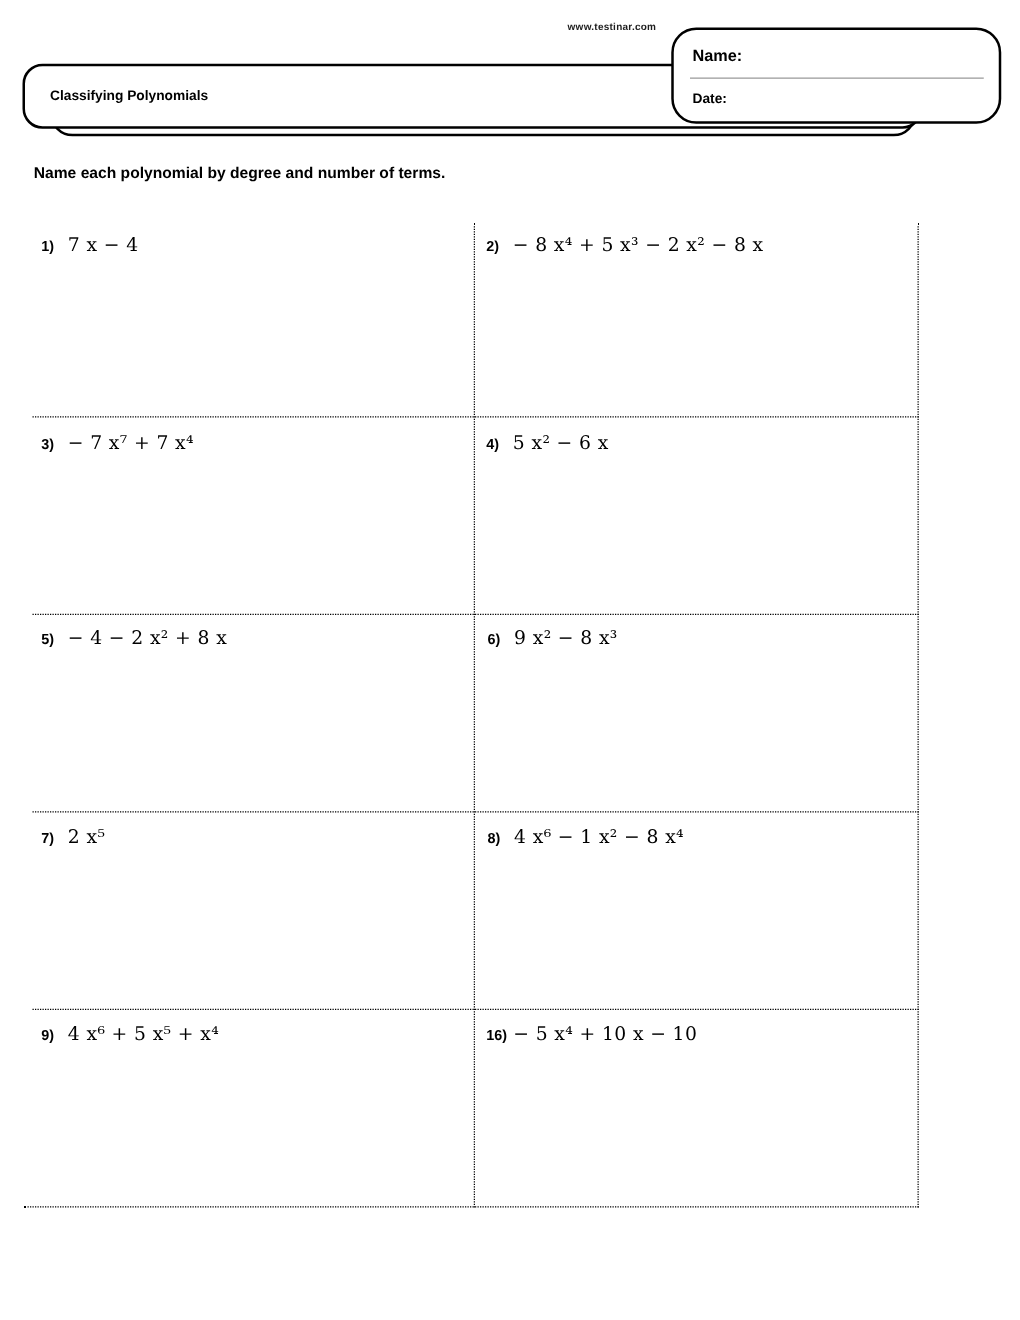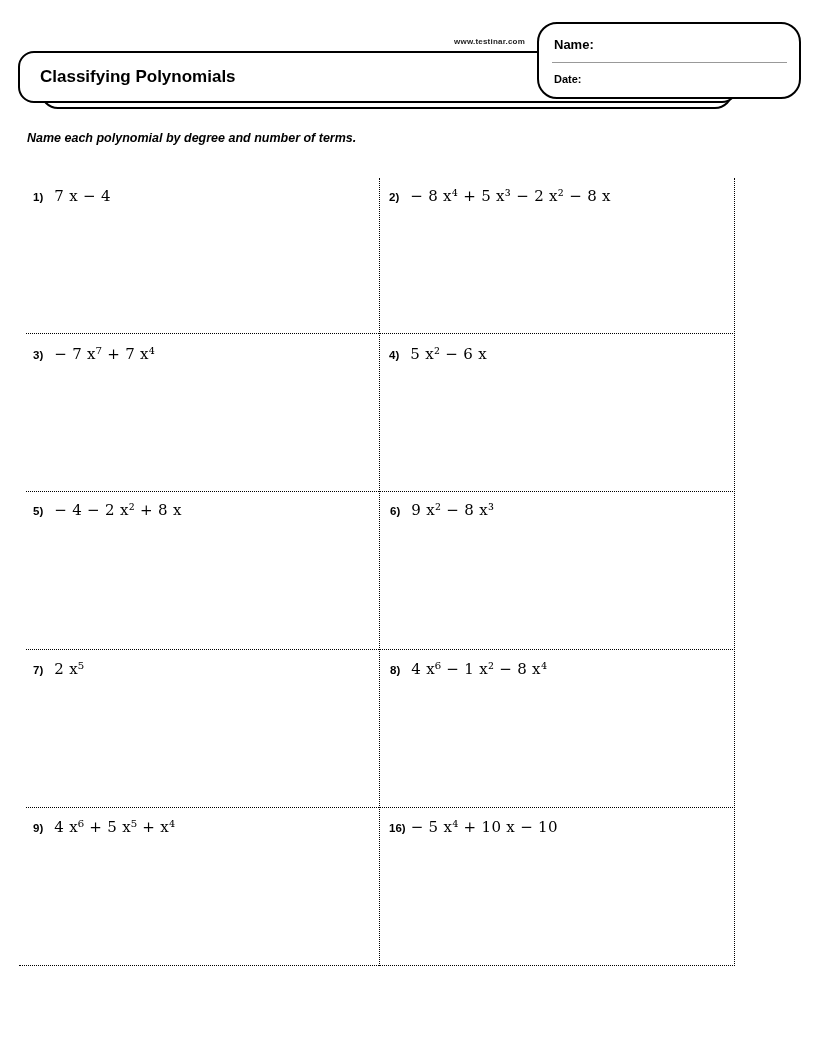--- a/index.html
+++ b/index.html
@@ -10,7 +10,7 @@
 
   
   .website {
-    position:absolute; left:430px; top:37px; width:95px; text-align:right;
+    position:absolute; left:430px; top:17px; width:95px; text-align:right;
     font-size:8px; font-weight:600; letter-spacing:0.2px; color:#1d1d1d;
   }
   .title-shadow {

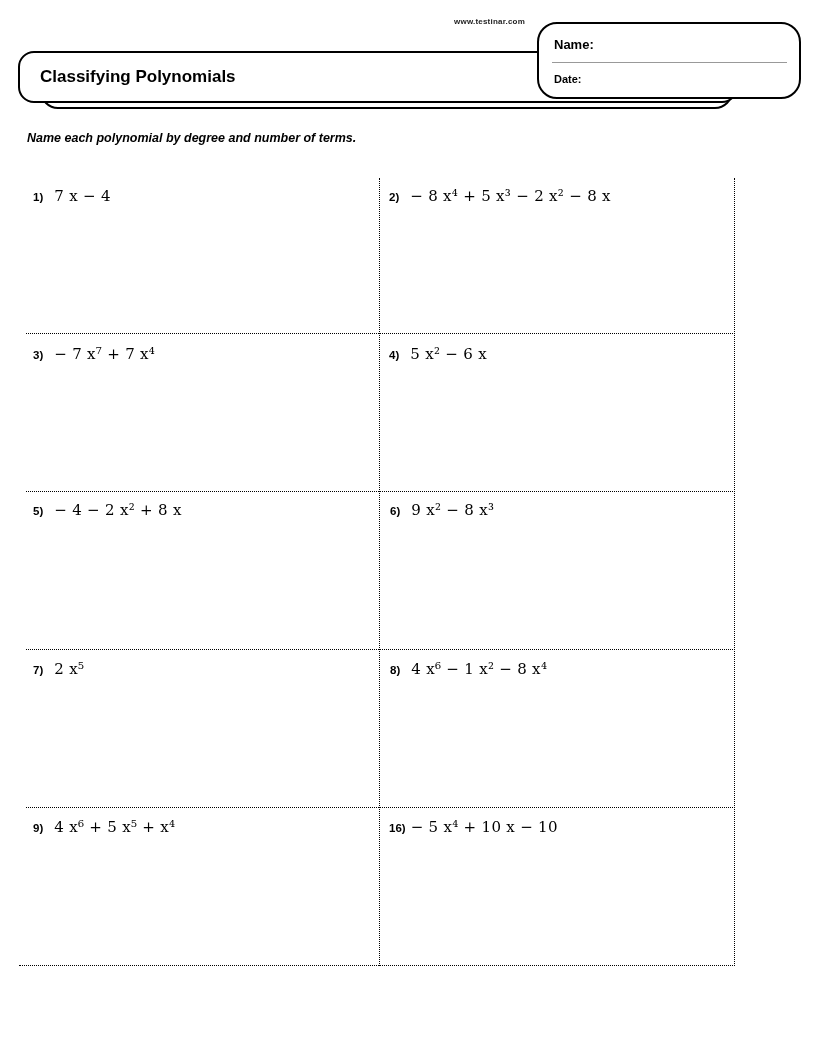--- a/index.html
+++ b/index.html
@@ -23,7 +23,7 @@
     border:2.5px solid #000; border-radius:16px; background:#fff; z-index:1;
     box-sizing:border-box; display:flex; align-items:center; padding-left:20px;
   }
-  .title-box .title { font-size:17px; font-weight:700; }
+  .title-box .title { font-size:11px; font-weight:700; }
   .name-box {
     position:absolute; left:537px; top:22px; width:264px; height:77px;
     border:2.6px solid #000; border-radius:20px; background:#fff; z-index:2;

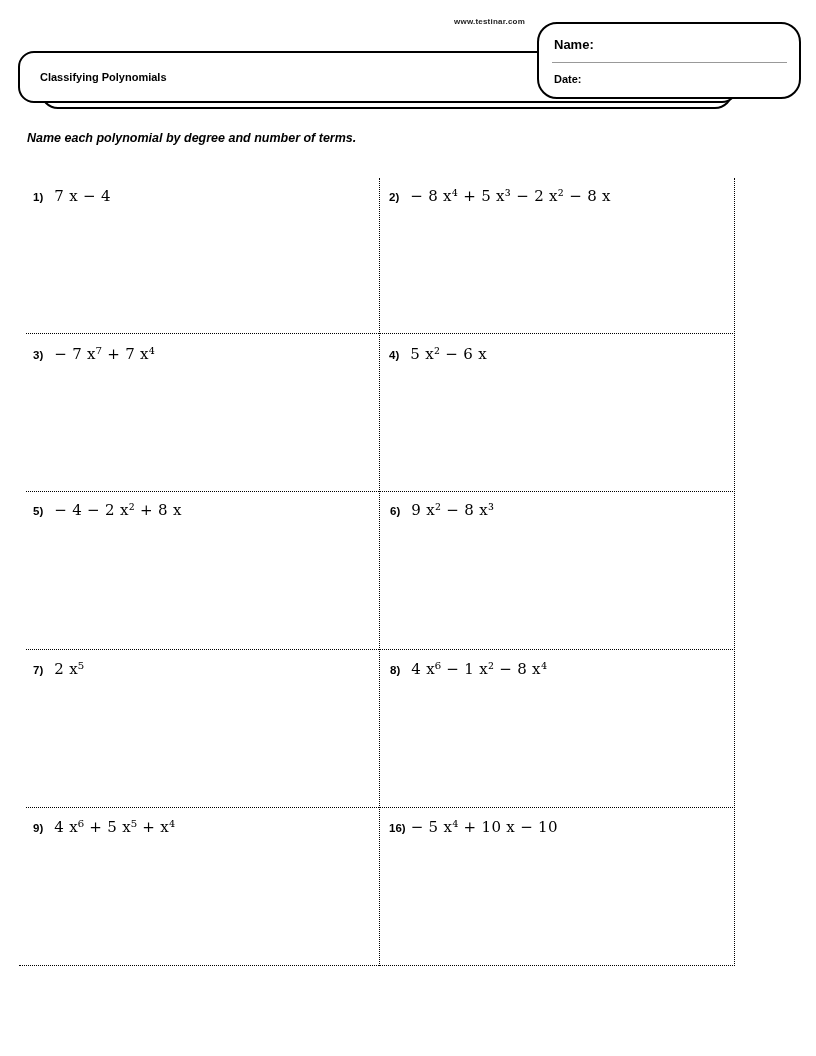--- a/index.html
+++ b/index.html
@@ -34,7 +34,7 @@
   .date-label { position:absolute; left:15px; top:49px; font-size:11px; font-weight:700; }
 
   
-  .instruction { position:absolute; left:27px; top:131px; font-size:12.5px; font-weight:700;font-style:italic; }
+  .instruction { position:absolute; left:27px; top:131px; font-size:12.5px; font-weight:700; }
 
   
   .vline  { position:absolute; left:379px; top:178px; height:788px; width:0; border-left:1.6px dotted #000; }

